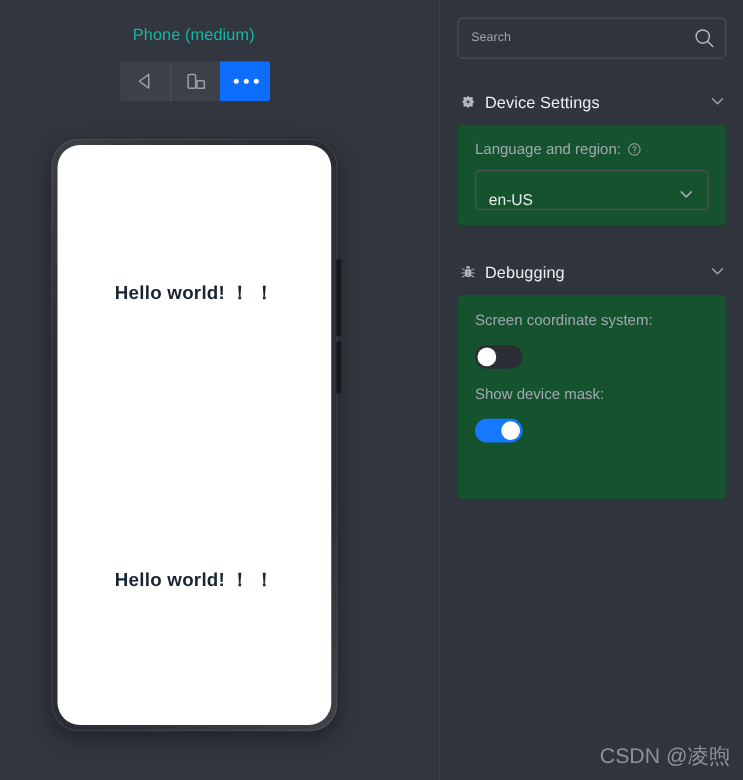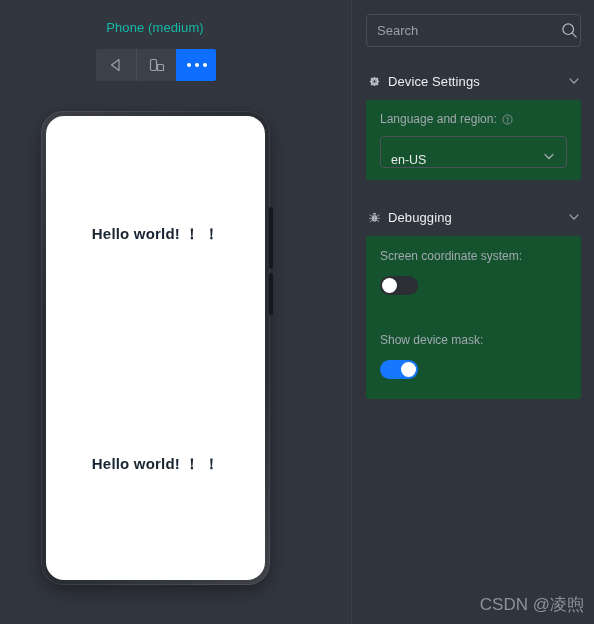--- a/index.html
+++ b/index.html
@@ -94,7 +94,7 @@
   .search-input {
     flex: 1; height: 100%;
     background: transparent; border: none; outline: none;
-    color: #d5d8dc; font-size: 13px;
+    color: #d5d8dc; font-size: 10px;
     font-family: "Liberation Sans", sans-serif;
     padding: 0 8px 0 10px;
   }

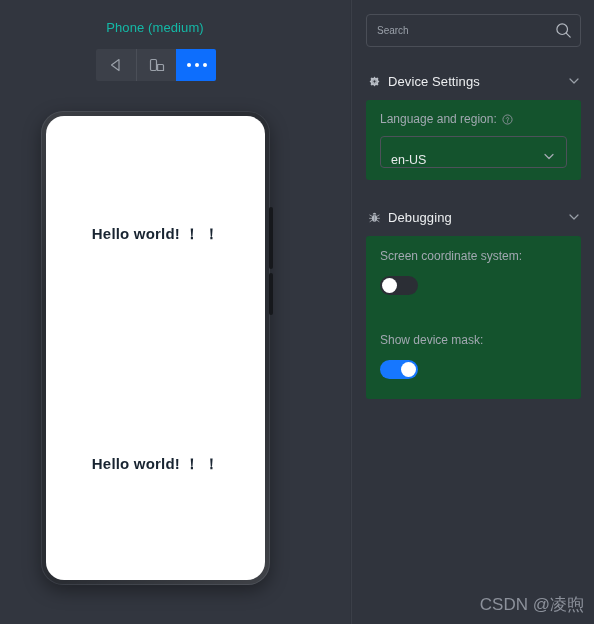--- a/index.html
+++ b/index.html
@@ -282,7 +282,7 @@
         <span class="knob"></span>
       </div>
 
-      <div class="field-label" style="margin-top:38px;">
+      <div class="field-label" style="margin-top:13px;">
         <span>Show device mask:</span>
       </div>
       <div class="toggle on" style="margin-top:13px;">

